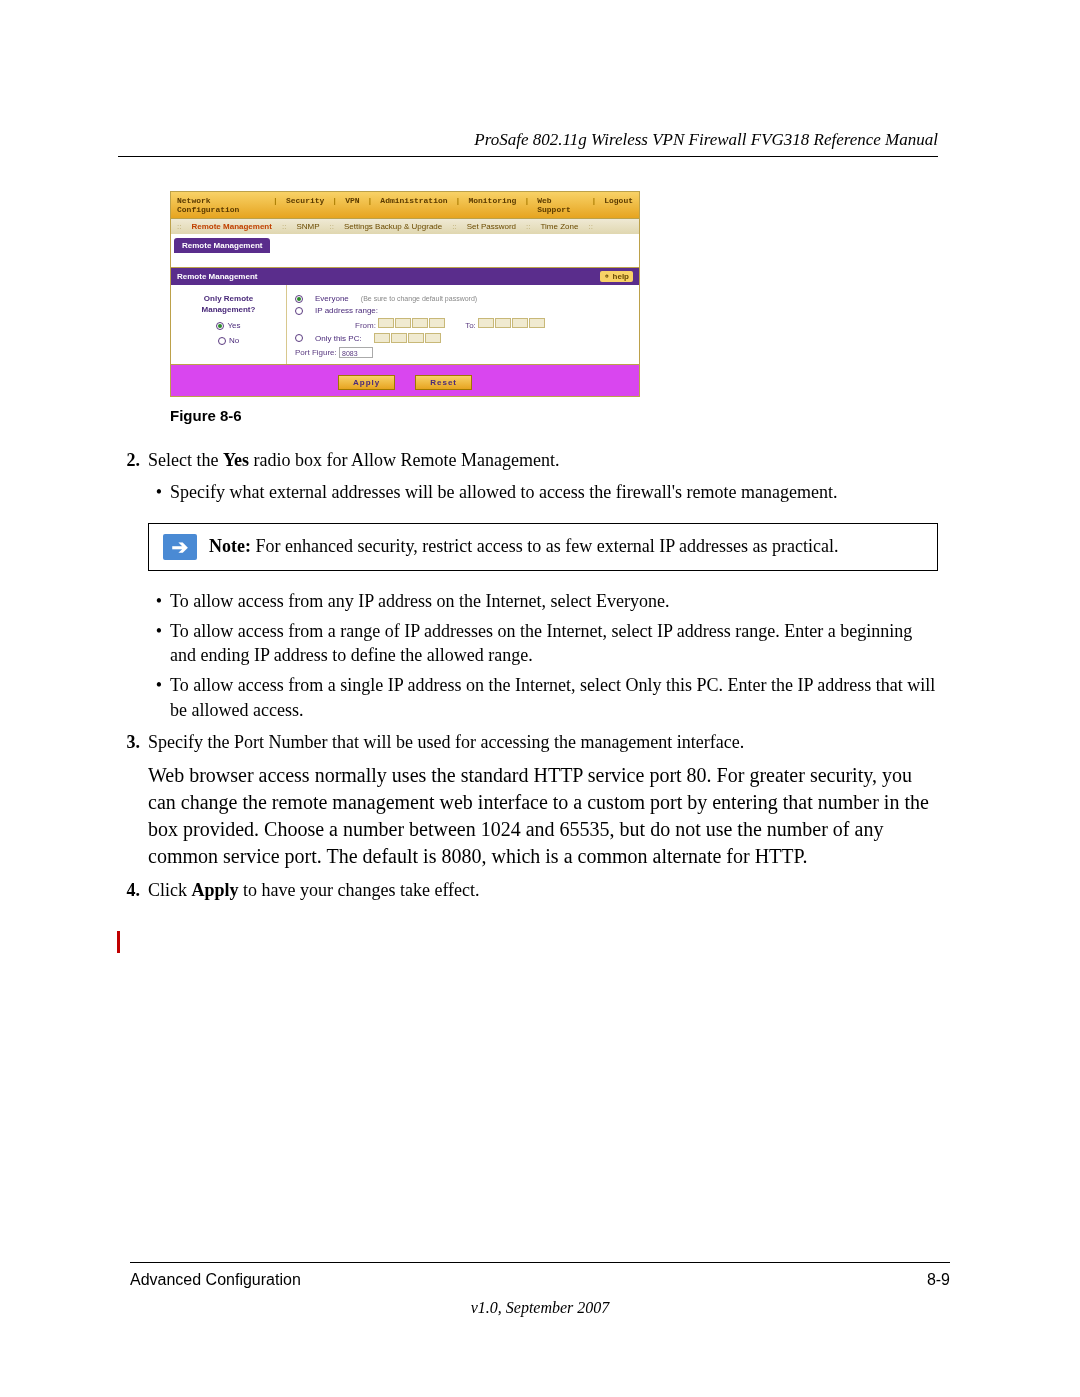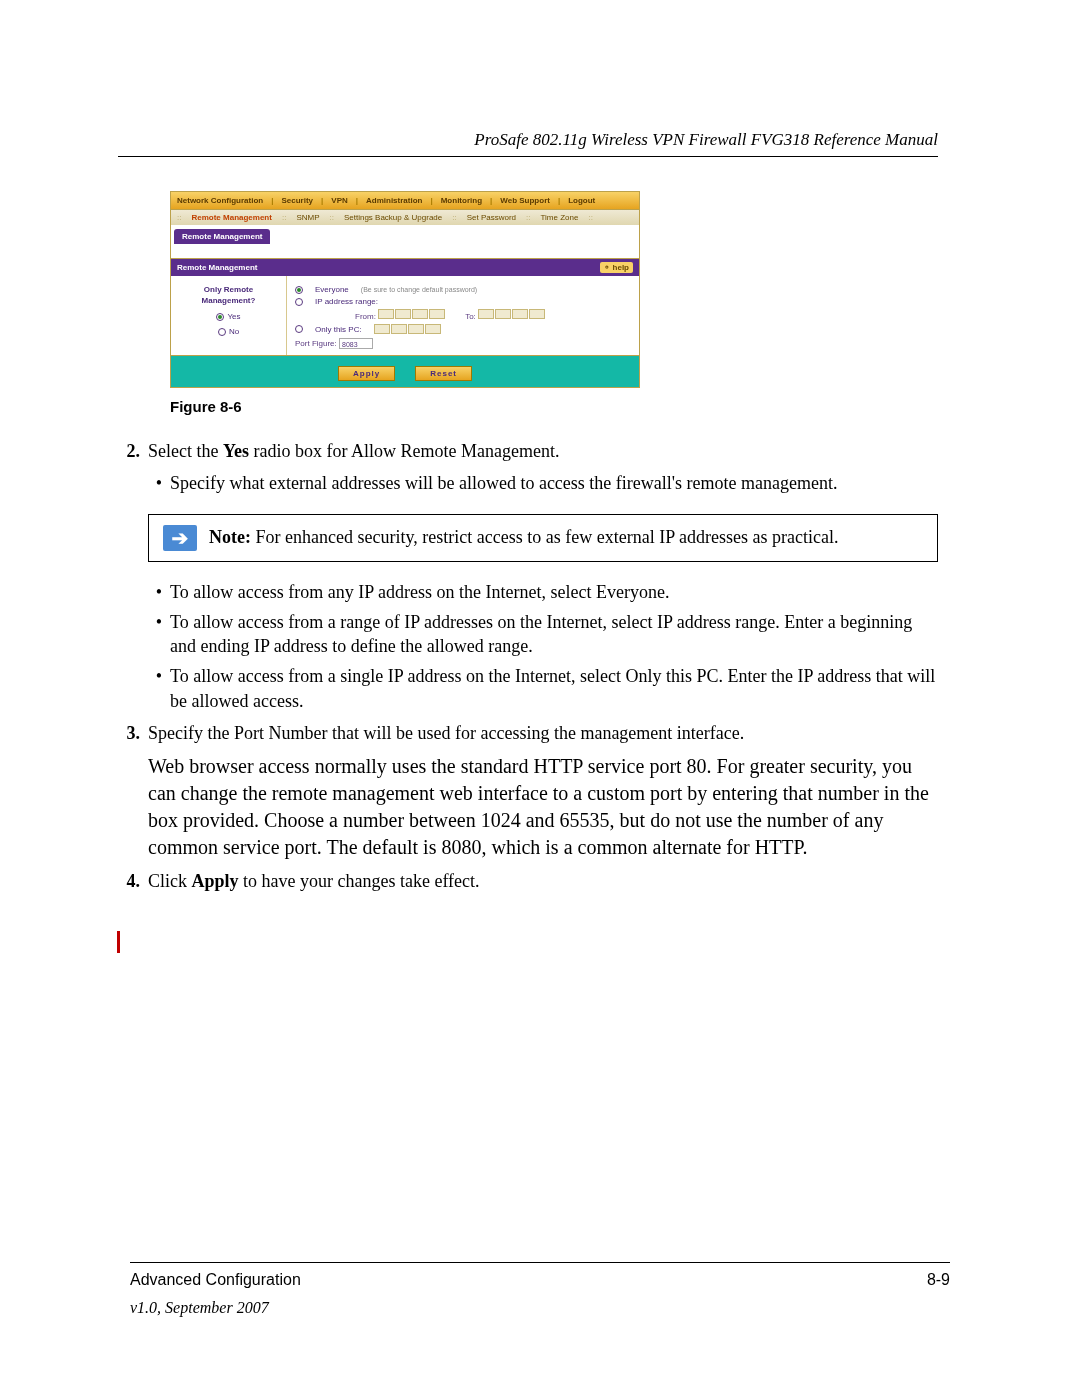--- a/index.html
+++ b/index.html
@@ -7,7 +7,7 @@
   .page { position: absolute; left: 118px; top: 130px; width: 820px; }
   .running-head { font-style: italic; text-align: right; font-size: 17px; padding-bottom: 6px; border-bottom: 1px solid #000; margin-bottom: 34px; }
   .screenshot { width: 470px; margin: 0 auto 10px 52px; }
-  .ss-topbar { background: linear-gradient(#f8d267, #e6a420); font-family: Liberation Sans, sans-serif; font-size: 8px; font-weight: bold; color: #5a3a00; padding: 4px 6px; display: flex; gap: 8px; border: 1px solid #bca14a; }
+  .ss-topbar { background: linear-gradient(#f8d267, #e6a420); font-family: Liberation Mono, monospace; font-size: 8px; font-weight: bold; color: #5a3a00; padding: 4px 6px; display: flex; gap: 8px; border: 1px solid #bca14a; }
   .ss-topbar .divider { color: #a97c00; }
   .ss-subtabs { background: linear-gradient(#efe9d4, #e0d7b0); font-family: Arial, Helvetica, sans-serif; font-size: 8px; color: #6a4a00; padding: 3px 6px; display: flex; gap: 10px; border-left: 1px solid #bca14a; border-right: 1px solid #bca14a; }
   .ss-subtabs .active { color: #c04000; font-weight: bold; }

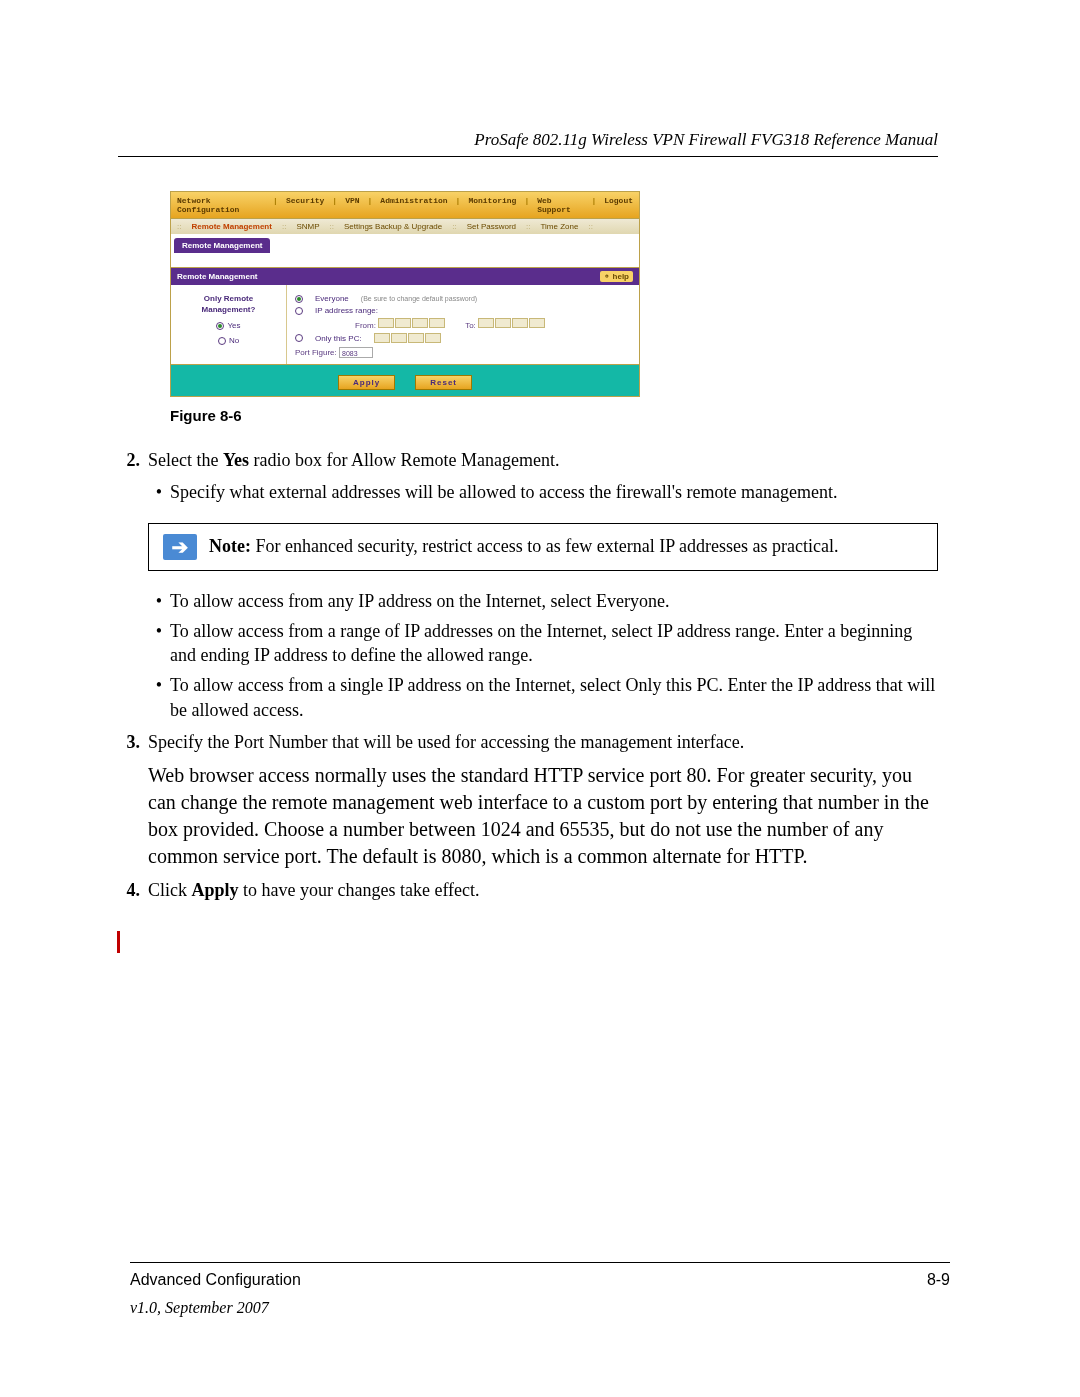--- a/index.html
+++ b/index.html
@@ -35,7 +35,7 @@
   .ss-right .ipbox .oct { width: 16px; height: 10px; background: #f0ead0; border: 1px solid #c8b878; }
   .ss-right .portrow { margin-top: 4px; }
   .ss-right .portrow .pb { display: inline-block; width: 34px; height: 11px; background: #fff; border: 1px solid #aaa; font-size: 7px; padding-left: 2px; line-height: 11px; vertical-align: middle; }
-  .ss-btnrow { text-align: center; padding: 6px 16px; border: 1px solid #bca14a; border-top: none; background: #14b8a6; }
+  .ss-btnrow { text-align: center; padding: 6px 16px; border: 1px solid #bca14a; border-top: none; background: #d946ef; }
   .ss-btn { display: inline-block; background: linear-gradient(#f8d267, #e6a420); border: 1px solid #a07800; font-family: Arial, Helvetica, sans-serif; font-size: 8px; font-weight: bold; color: #4a2a7a; padding: 2px 14px; margin: 0 8px; letter-spacing: 1px; }
   .figcap { font-family: Arial, Helvetica, sans-serif; font-weight: bold; font-size: 15px; margin: 8px 0 24px 52px; }
   .step { display: flex; margin: 8px 0; font-size: 18px; line-height: 1.35; }

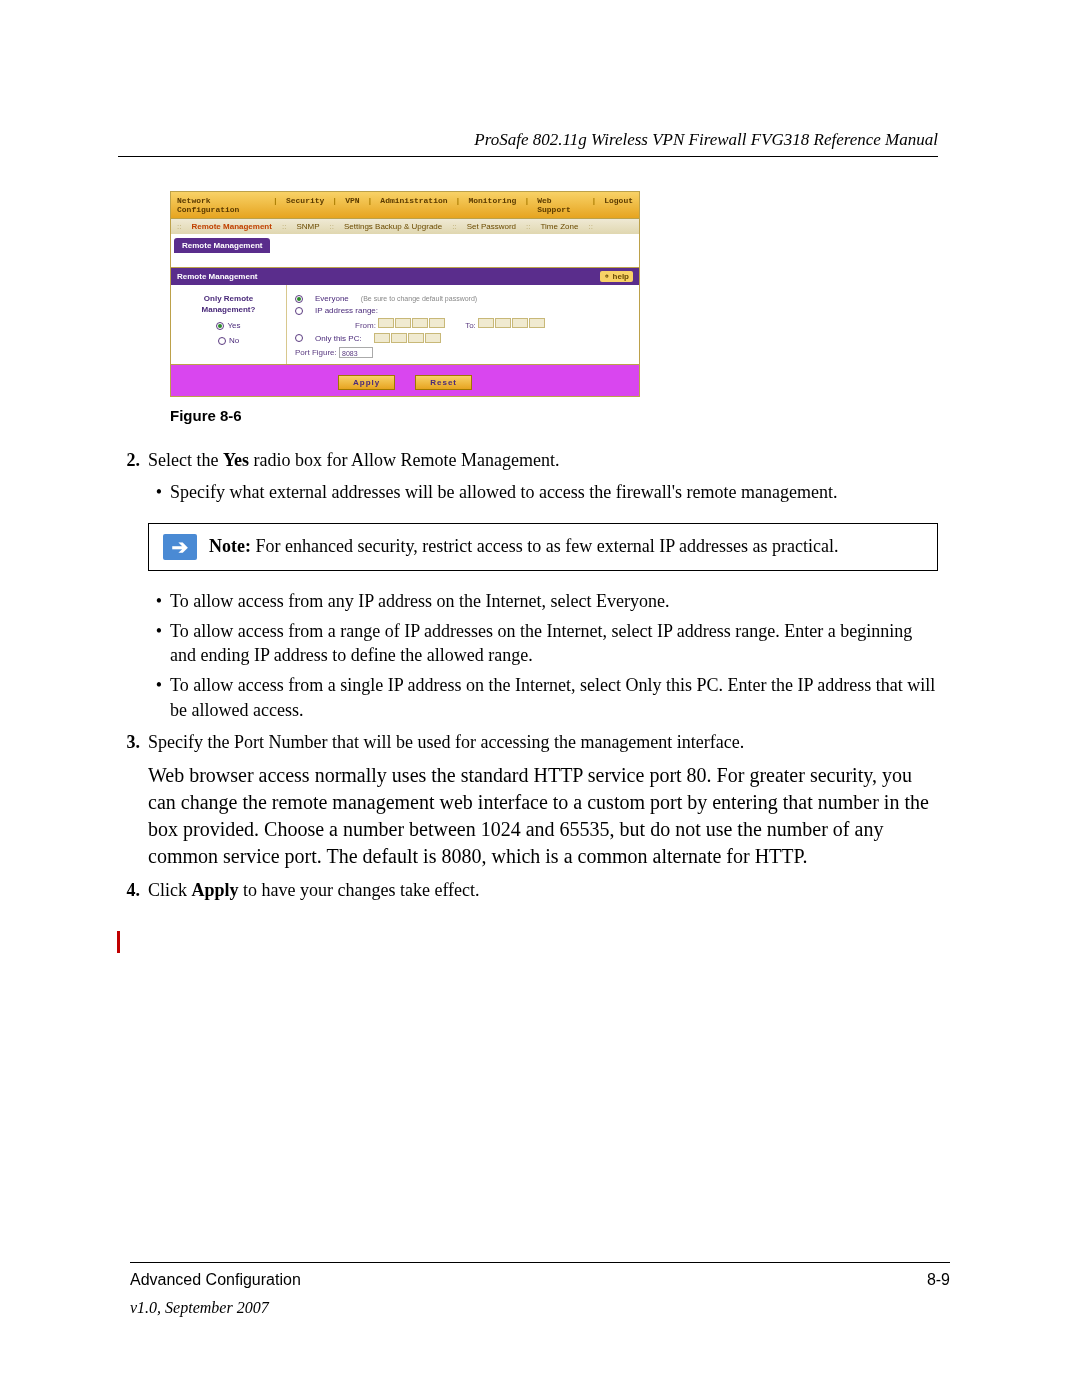--- a/index.html
+++ b/index.html
@@ -51,7 +51,7 @@
   .footer { position: absolute; left: 130px; width: 820px; bottom: 80px; }
   .footer-line { border-top: 1px solid #000; margin-bottom: 8px; }
   .footer-row { display: flex; justify-content: space-between; font-family: Arial, Helvetica, sans-serif; font-size: 16px; }
-  .footer-version { text-align: left; font-style: italic; font-size: 16px; margin-top: 10px; font-family: "Times New Roman", serif; }
+  .footer-version { text-align: center; font-style: italic; font-size: 16px; margin-top: 10px; font-family: "Times New Roman", serif; }
   b { font-weight: bold; }
 </style>
 </head>

